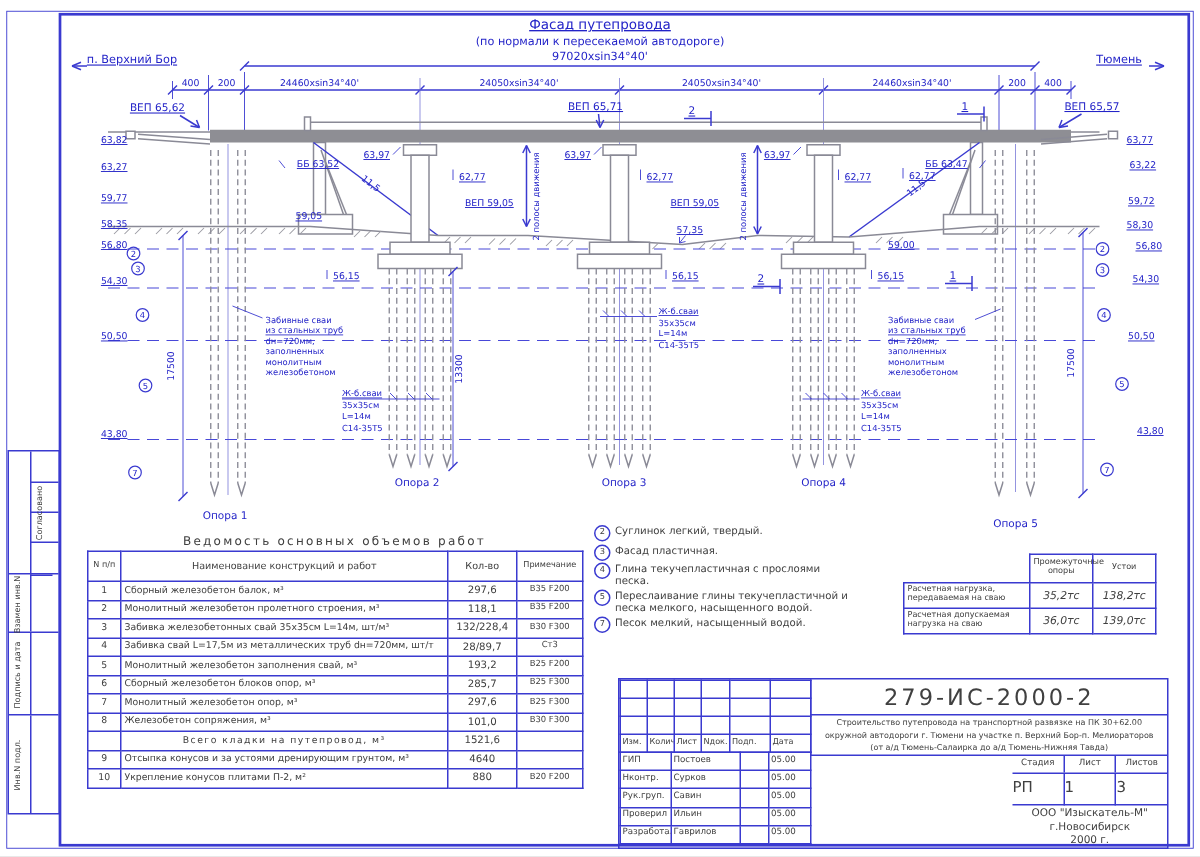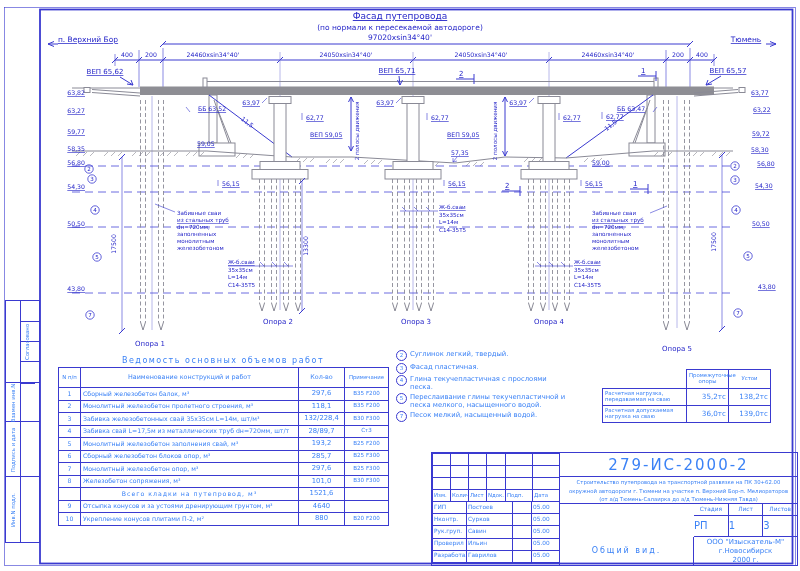--- a/index.html
+++ b/index.html
@@ -24,7 +24,7 @@
   svg circle.mark{stroke:#3a3ad0;stroke-width:.8;fill:none;}
   svg .mtx{fill:#2424c8;font-size:5.6px;font-family:"DejaVu Sans",sans-serif;}
 
-  .panel{position:absolute;color:#3b82f6;}
+  .panel{position:absolute;color:#404040;}
   
   .vol-title{font-size:8px;letter-spacing:1.5px;text-align:center;margin-bottom:2px;}
   table.vol{border-collapse:collapse;table-layout:fixed;width:330px;}

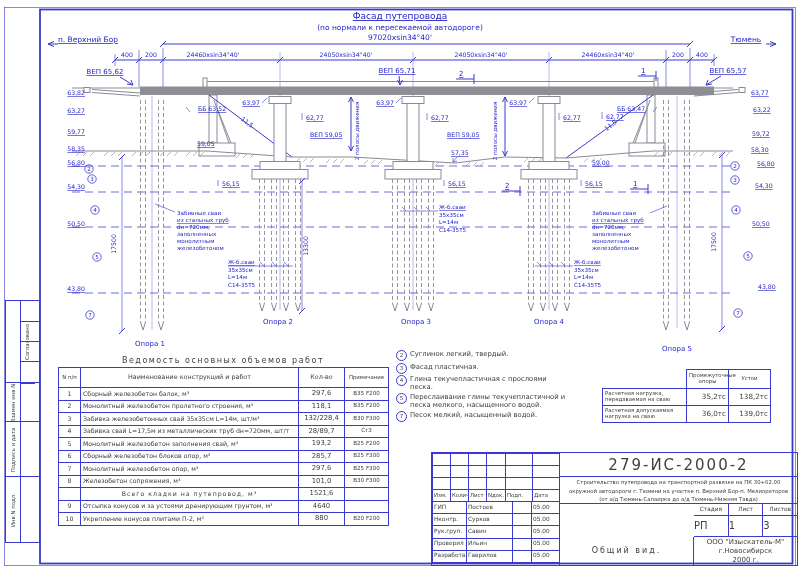--- a/index.html
+++ b/index.html
@@ -39,7 +39,7 @@
   table.loads td{border:1px solid #3a3ad0;font-size:5.4px;padding:0 2px;line-height:1.05;}
   table.loads td.nb{border:none;}
   table.loads td.hc{text-align:center;height:18px;}
-  table.loads td.v{text-align:right;font-size:7.2px;height:16px;}
+  table.loads td.v{text-align:center;font-size:7.2px;height:16px;font-style:italic;}
   
   .legend .li{display:flex;align-items:flex-start;margin-bottom:2.5px;font-size:6.8px;line-height:1.15;width:170px;}
   .legend .circ{flex:0 0 9px;width:9px;height:9px;border:1px solid #3a3ad0;border-radius:50%;

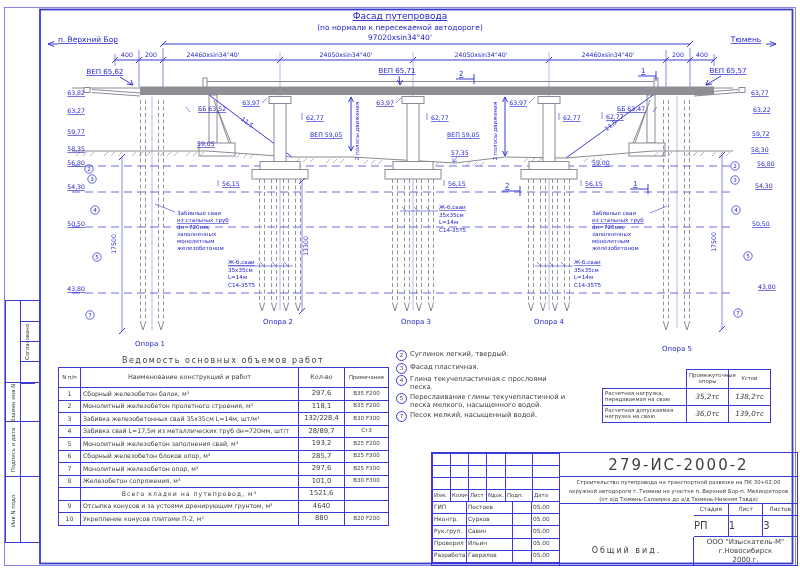--- a/index.html
+++ b/index.html
@@ -45,7 +45,7 @@
   .legend .circ{flex:0 0 9px;width:9px;height:9px;border:1px solid #3a3ad0;border-radius:50%;
                 font-size:5.5px;text-align:center;line-height:9px;margin-right:3px;margin-top:-1px;}
   
-  #titleblock{left:431px;top:452px;width:365px;height:112px;border:1.5px solid #3a3ad0;}
+  #titleblock{left:412px;top:452px;width:365px;height:112px;border:1.5px solid #3a3ad0;}
   #titleblock .abs{position:absolute;box-sizing:border-box;}
   .tb-doc{left:127px;top:0;width:238px;height:24px;border-bottom:1px solid #3a3ad0;border-left:1.5px solid #3a3ad0;
           font-size:15px;text-align:center;line-height:24px;letter-spacing:2px;}

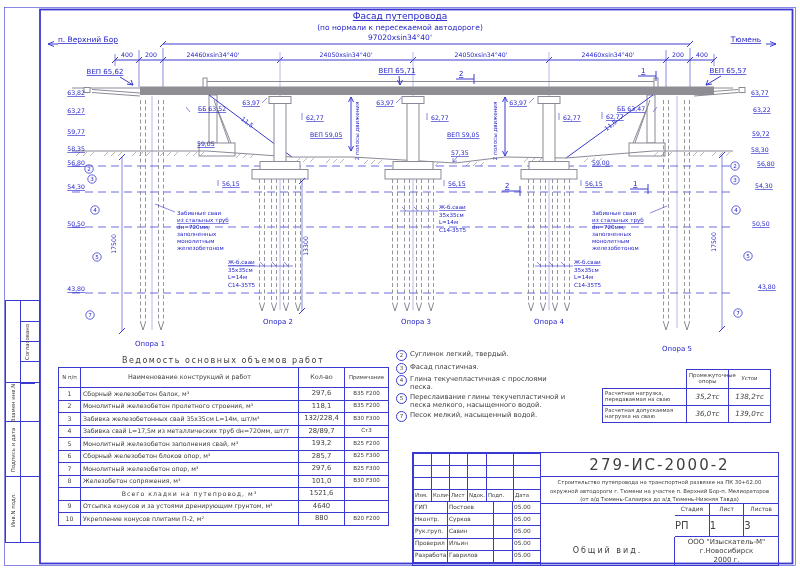--- a/index.html
+++ b/index.html
@@ -700,7 +700,6 @@
       <div>3</div>
     </div>
   </div>
-  <div class="abs tb-view">Общий вид.</div>
   <div class="abs tb-comp">
     <div>ООО "Изыскатель-М"</div>
     <div>г.Новосибирск</div>

